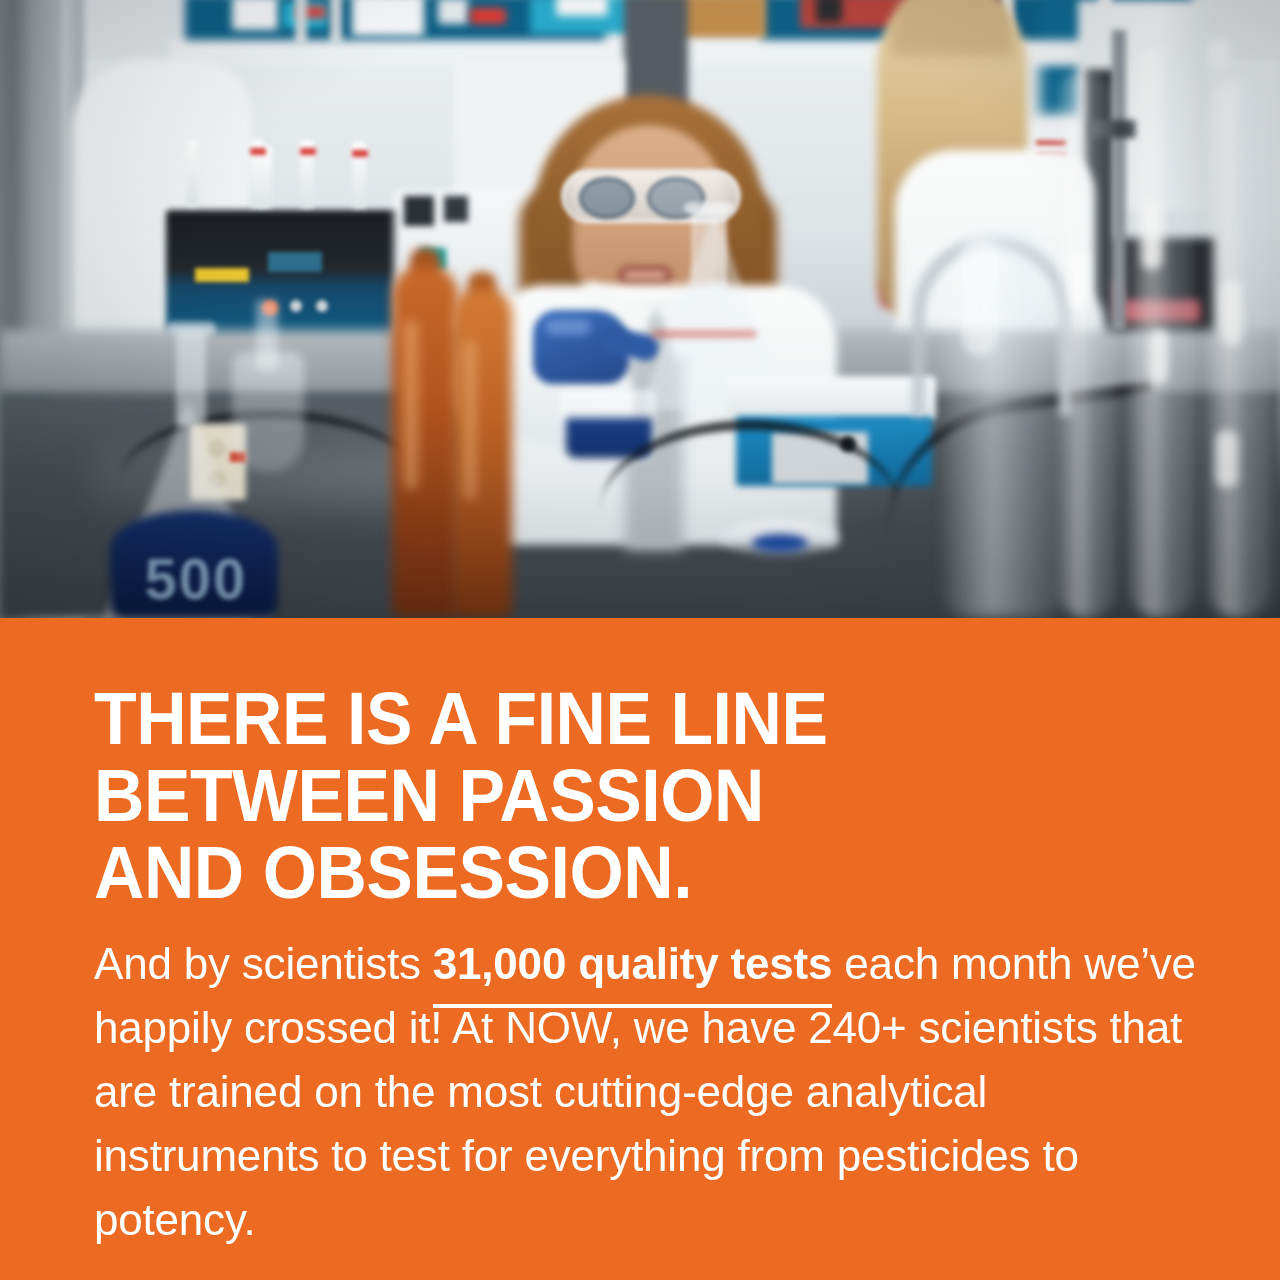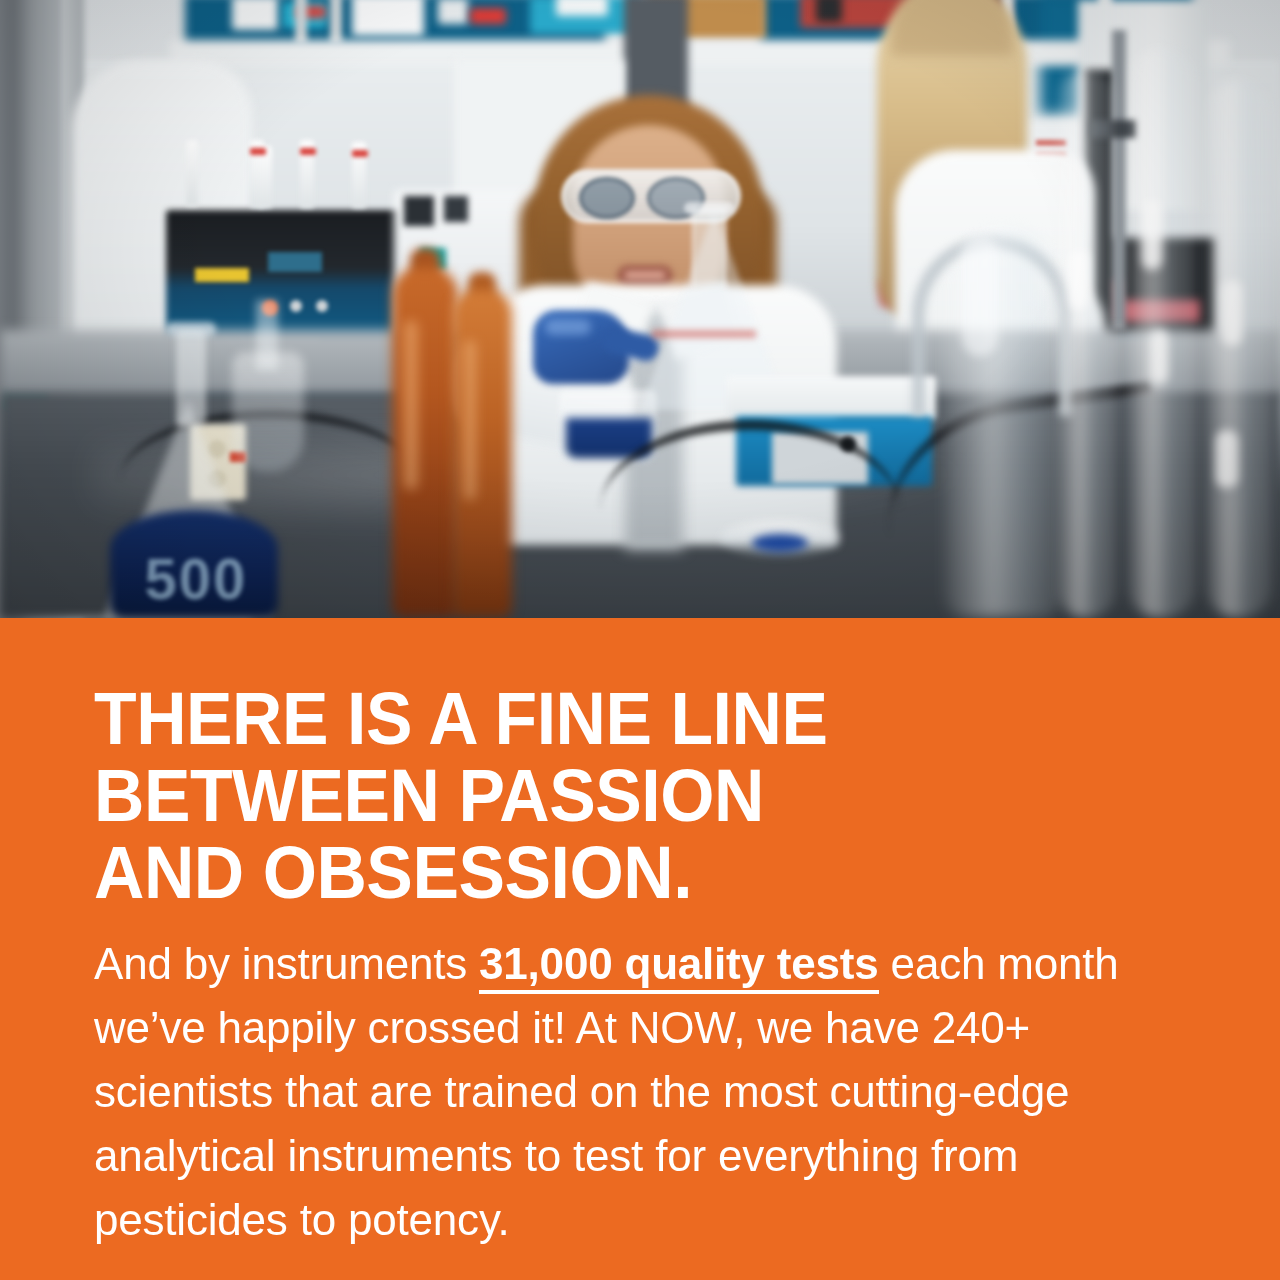--- a/index.html
+++ b/index.html
@@ -722,7 +722,7 @@
 AND OBSESSION.</h1>
 
     <p class="body-copy">
-      <span>And by instruments </span><span class="hl">31,000 quality tests</span><span> each month we’ve happily crossed it! At NOW, we have 240+ scientists that are trained on the most cutting-edge analytical instruments to test for everything from pesticides to potency.</span>
+      <span>And by scientists </span><span class="hl">31,000 quality tests</span><span> each month we’ve happily crossed it! At NOW, we have 240+ scientists that are trained on the most cutting-edge analytical instruments to test for everything from pesticides to potency.</span>
     </p>
 
   </div>

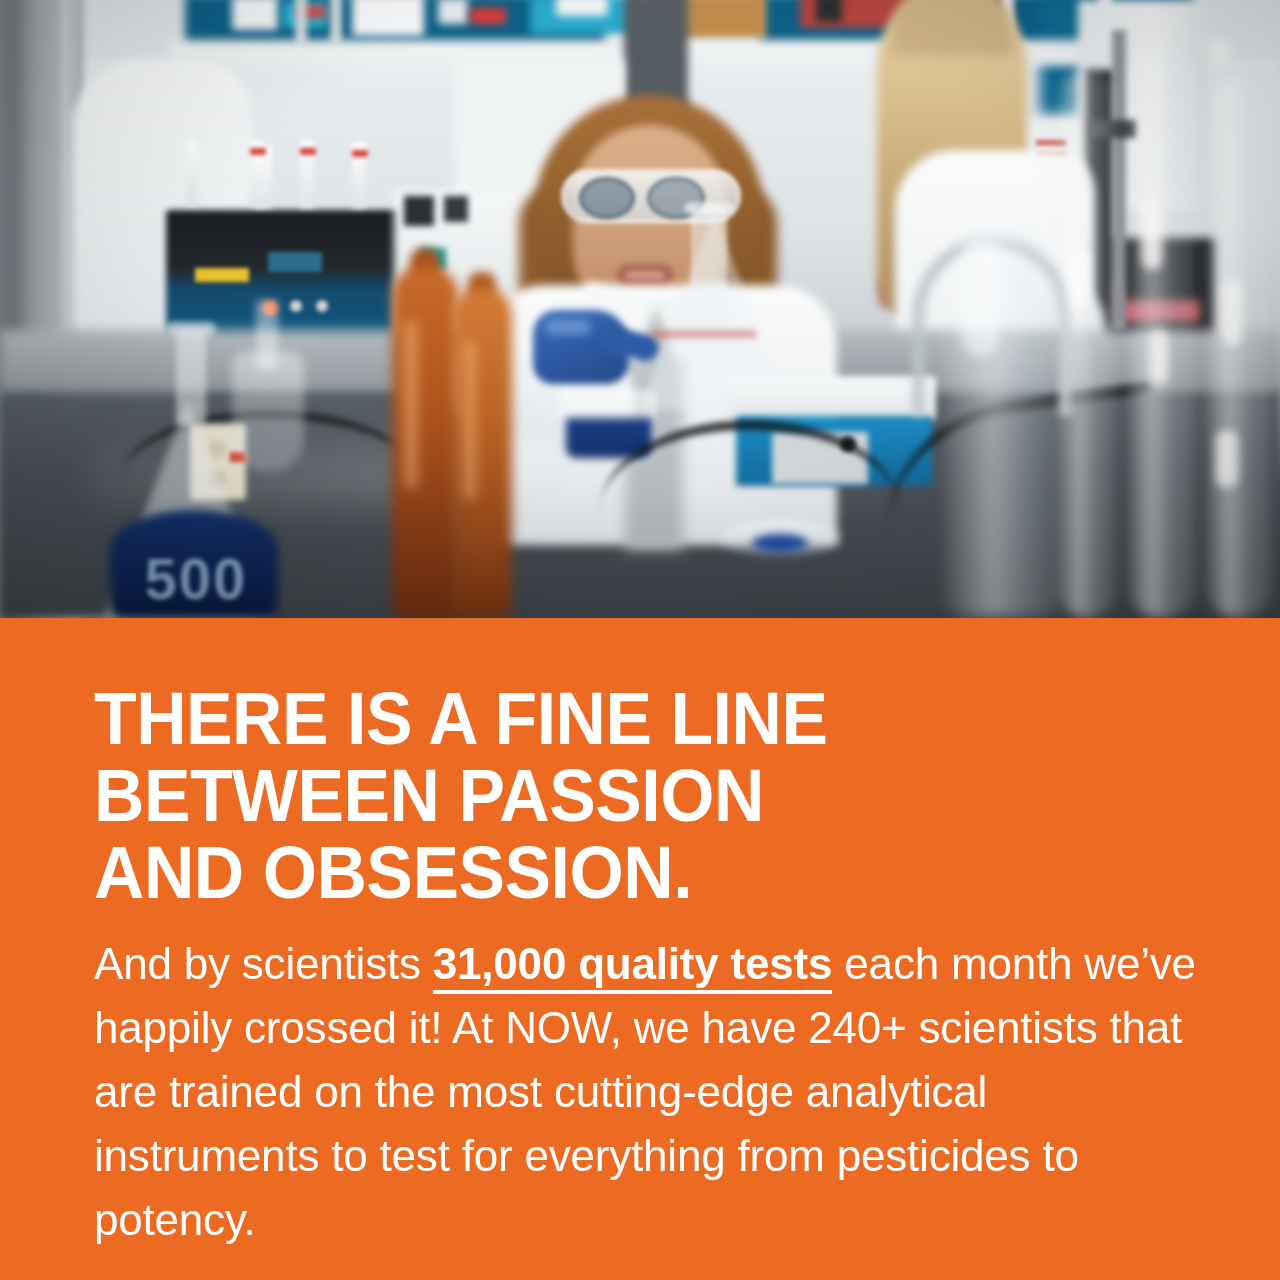--- a/index.html
+++ b/index.html
@@ -550,7 +550,7 @@
   .body-copy .hl {
     font-weight:bold;
     border-bottom:4px solid #ffffff;
-    padding-bottom:2px;
+    padding-bottom:16px;
   }
 </style>
 </head>

